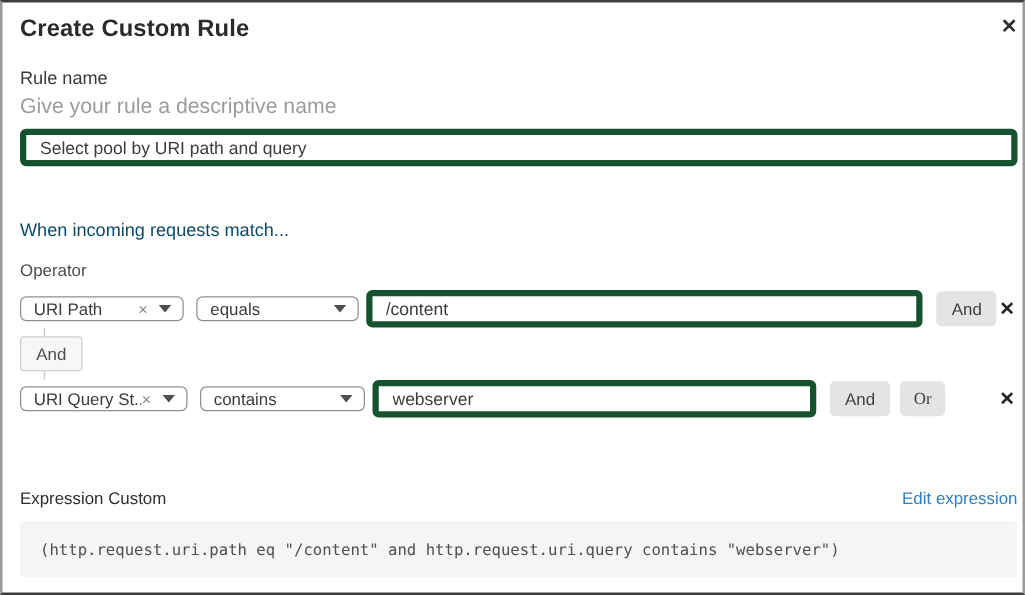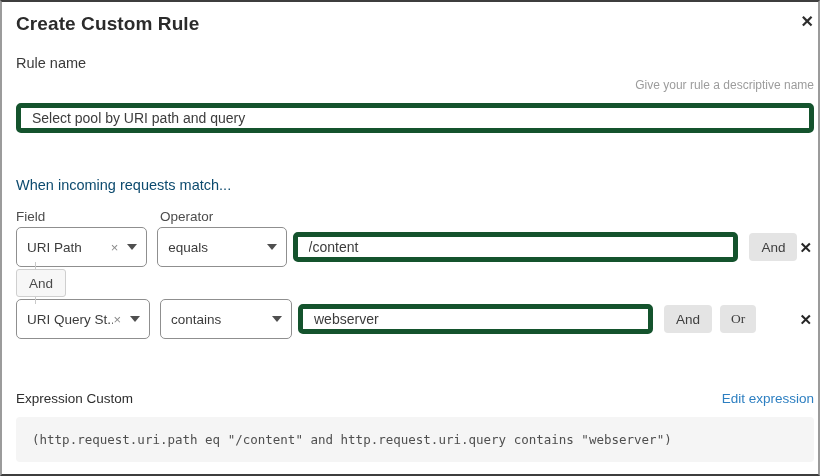--- a/index.html
+++ b/index.html
@@ -20,7 +20,7 @@
     cursor:pointer; padding:2px 0 0 0; line-height:1; font-family:inherit; }
 
   .field-label { margin-top:20px; font-size:14.5px; color:#3a3a3a; line-height:17px; }
-  .helper-text { margin-top:5px; font-size:12px; color:#9c9c9c; line-height:16px;text-align:right; }
+  .helper-text { margin-top:5px; font-size:17px; color:#9c9c9c; line-height:16px; }
   .text-input { box-sizing:border-box; height:30px; border:5px solid #14532d; border-radius:5px;
     padding:0 11px; font-size:14px; color:#3c3c3c; font-family:inherit; background:#fff; outline:none; }
   .name-input { display:block; width:100%; margin-top:10px; }

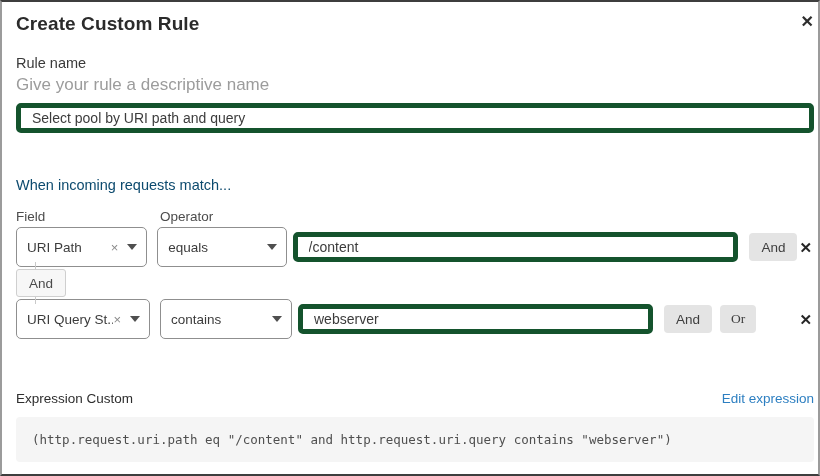--- a/index.html
+++ b/index.html
@@ -80,7 +80,6 @@
     <h2 class="match-heading">When incoming requests match...</h2>
 
     <div class="col-labels">
-      <span class="c1">Field</span>
       <span class="c2">Operator</span>
     </div>
 

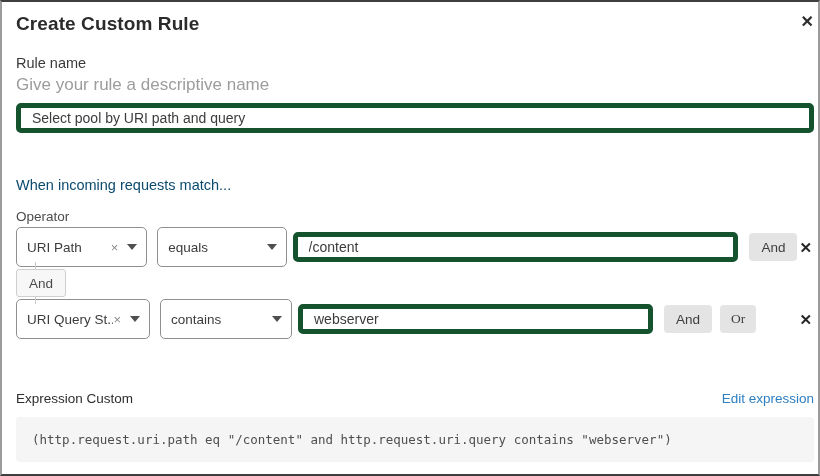--- a/index.html
+++ b/index.html
@@ -30,7 +30,7 @@
   .col-labels .c1 { width:144px; } .col-labels .c2 { width:138px; } .col-labels .c3 { flex:1; }
 
   .builder-row { display:flex; align-items:center; margin-top:7px; height:30px; }
-  .select { box-sizing:border-box; width:134px; height:40px; border:1px solid #8f8f8f; border-radius:5px;
+  .select { box-sizing:border-box; width:134px; height:20px; border:1px solid #8f8f8f; border-radius:5px;
     display:flex; align-items:center; padding:0 9px 0 10px; margin-right:10px; background:#fff; cursor:pointer; }
   .select.op { width:132px; margin-right:6px; }
   .sel-text { flex:1; font-size:13.5px; color:#3c3c3c; white-space:nowrap; overflow:hidden; }

